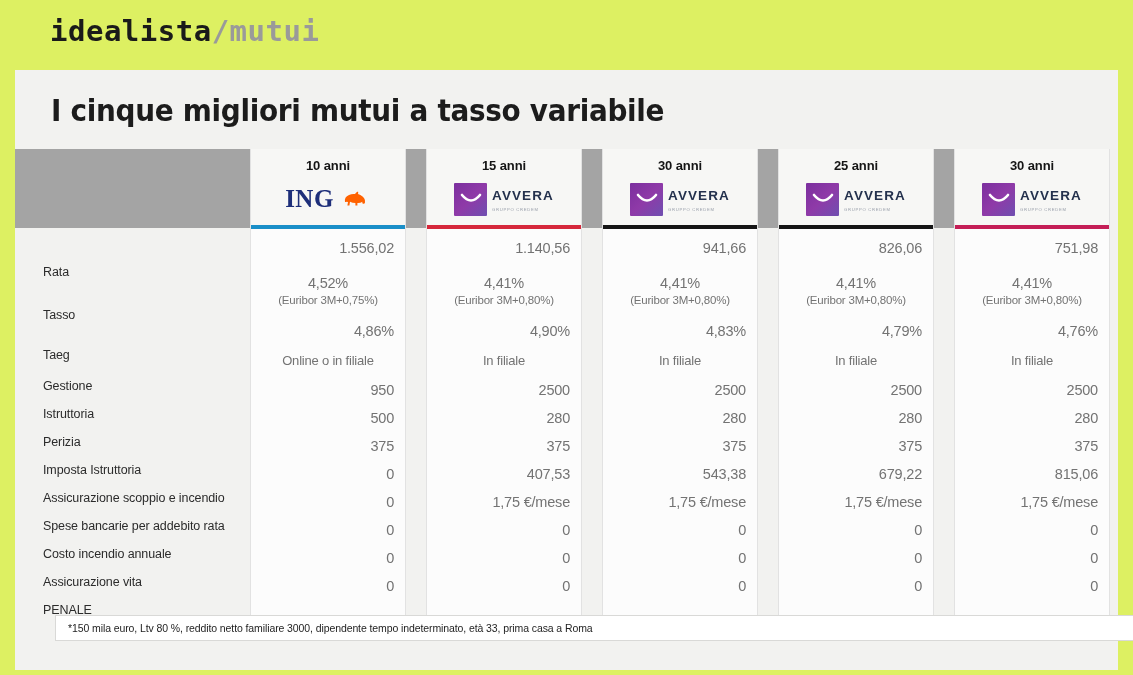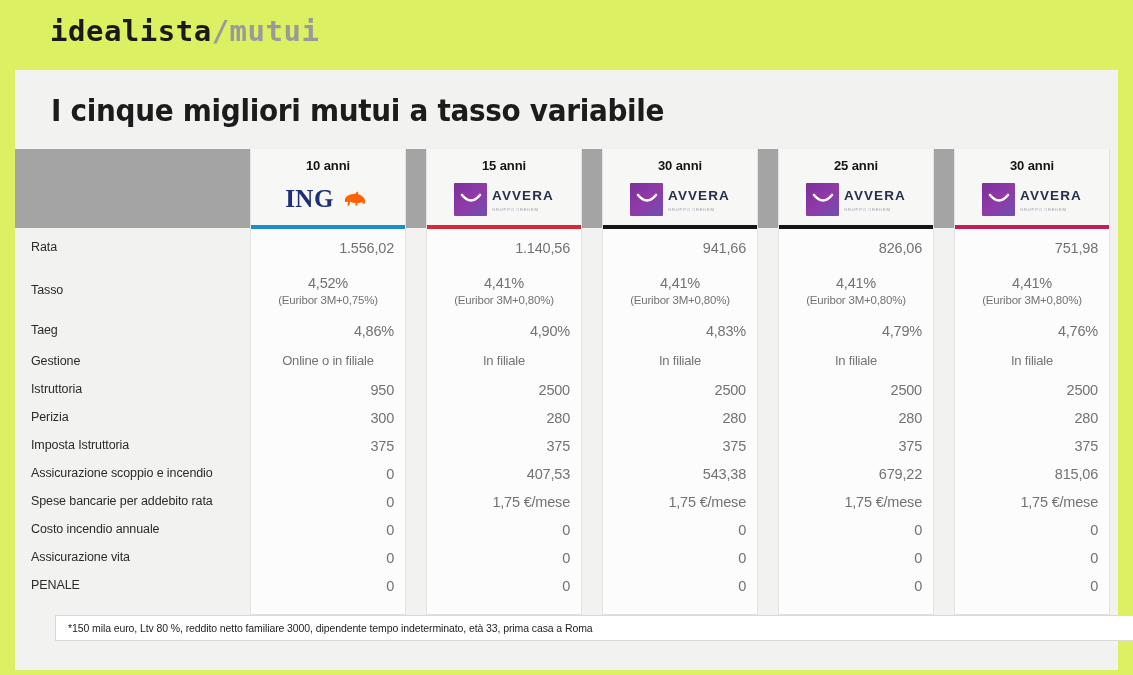--- a/index.html
+++ b/index.html
@@ -82,7 +82,8 @@
   .col-labels {
     width: 215px;
     flex: 0 0 215px;
-    padding-left: 7px;
+    padding-left: 19px;
+    margin-top: 25px;
   }
   .col-labels .lbl-head {
     height: 79px;

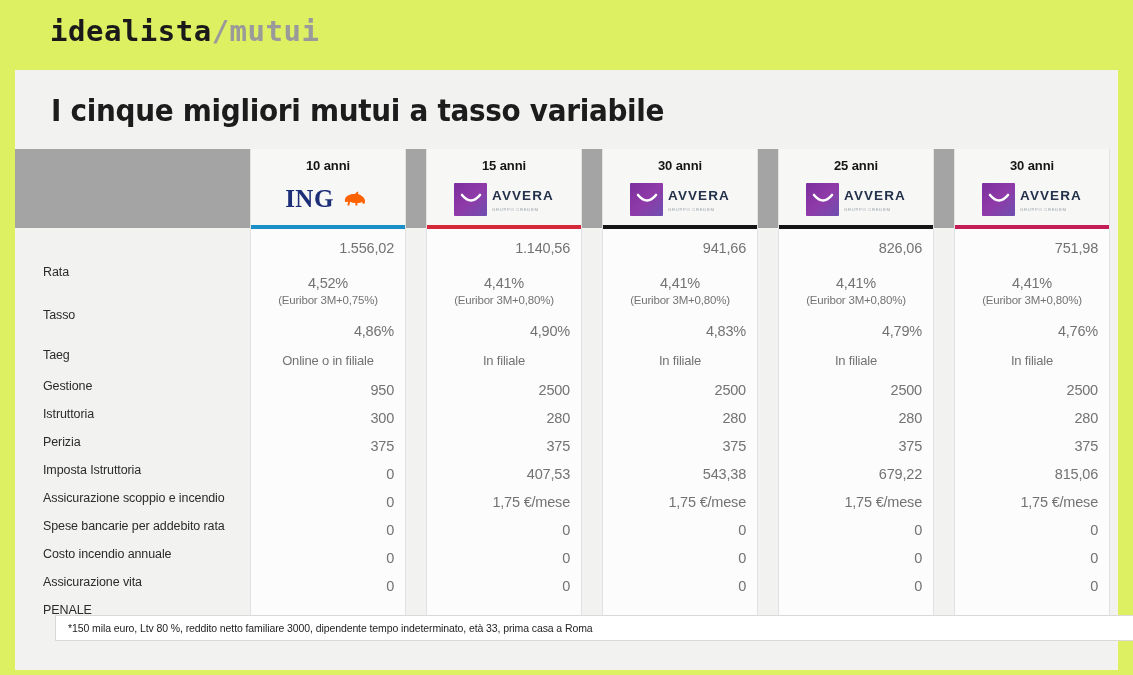--- a/index.html
+++ b/index.html
@@ -277,7 +277,7 @@
           <div class="cell r-taeg">4,86%</div>
           <div class="cell r-gest center small">Online o in filiale</div>
           <div class="cell r-std">950</div>
-          <div class="cell r-std">300</div>
+          <div class="cell r-std">500</div>
           <div class="cell r-std">375</div>
           <div class="cell r-std">0</div>
           <div class="cell r-std">0</div>

